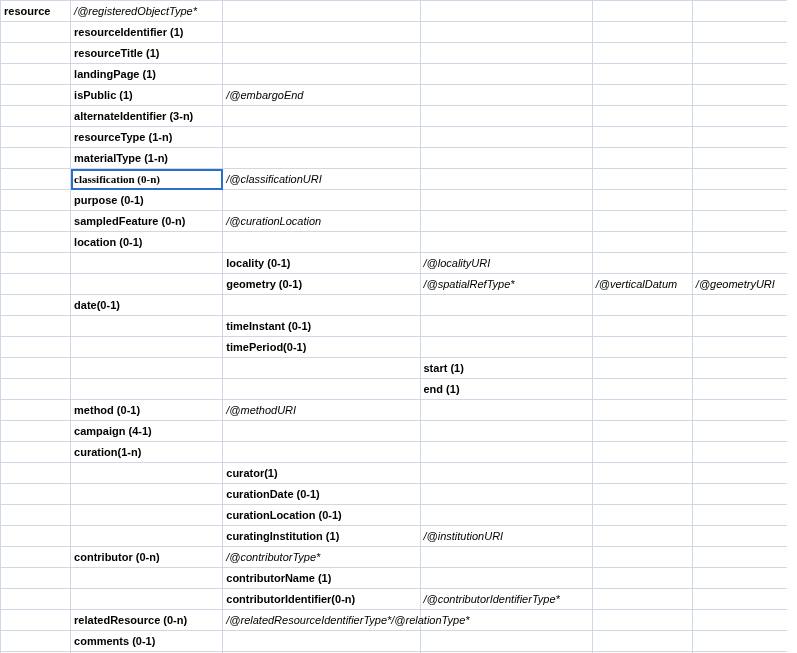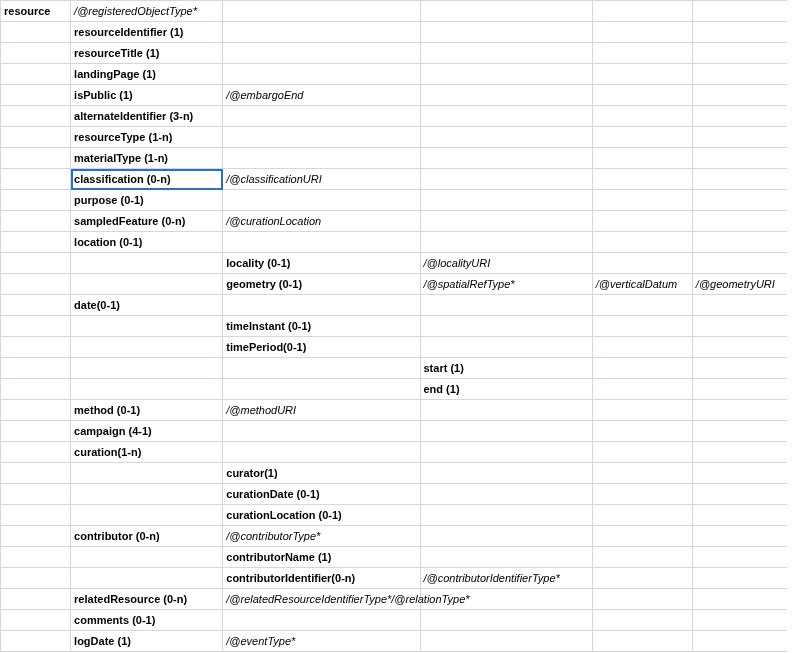--- a/index.html
+++ b/index.html
@@ -50,6 +50,7 @@
   td.sel {
     outline: 2px solid #2a6fc9;
     outline-offset: -2px;
+    font-family: Liberation Serif, serif;
   }
   .colA { width: 70px; }
   .colB { width: 152px; }

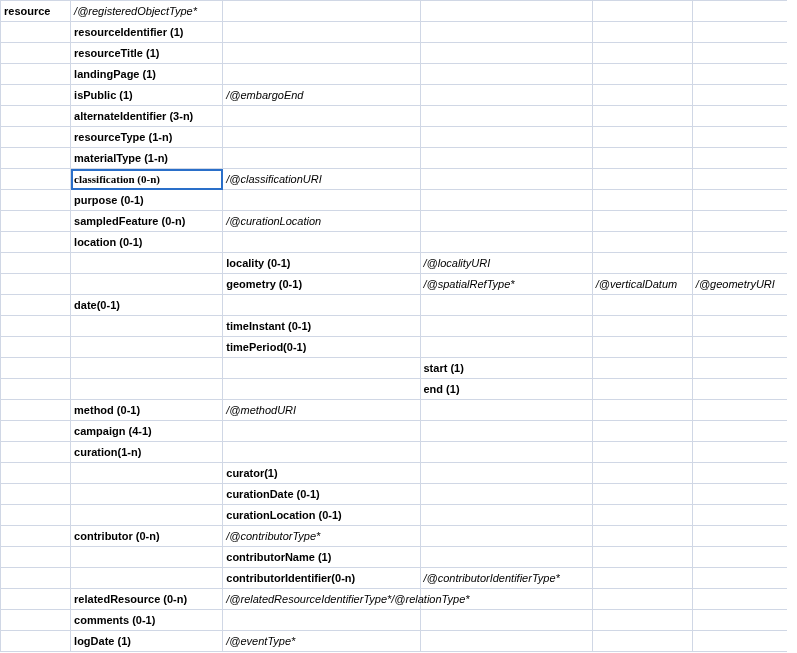--- a/index.html
+++ b/index.html
@@ -275,6 +275,14 @@
         </tr>
         <tr>
           <td></td>
+          <td></td>
+          <td class="bold">curatingInstitution (1)</td>
+          <td class="ital">/@institutionURI</td>
+          <td></td>
+          <td></td>
+        </tr>
+        <tr>
+          <td></td>
           <td class="bold">contributor (0-n)</td>
           <td class="ital">/@contributorType*</td>
           <td></td>

